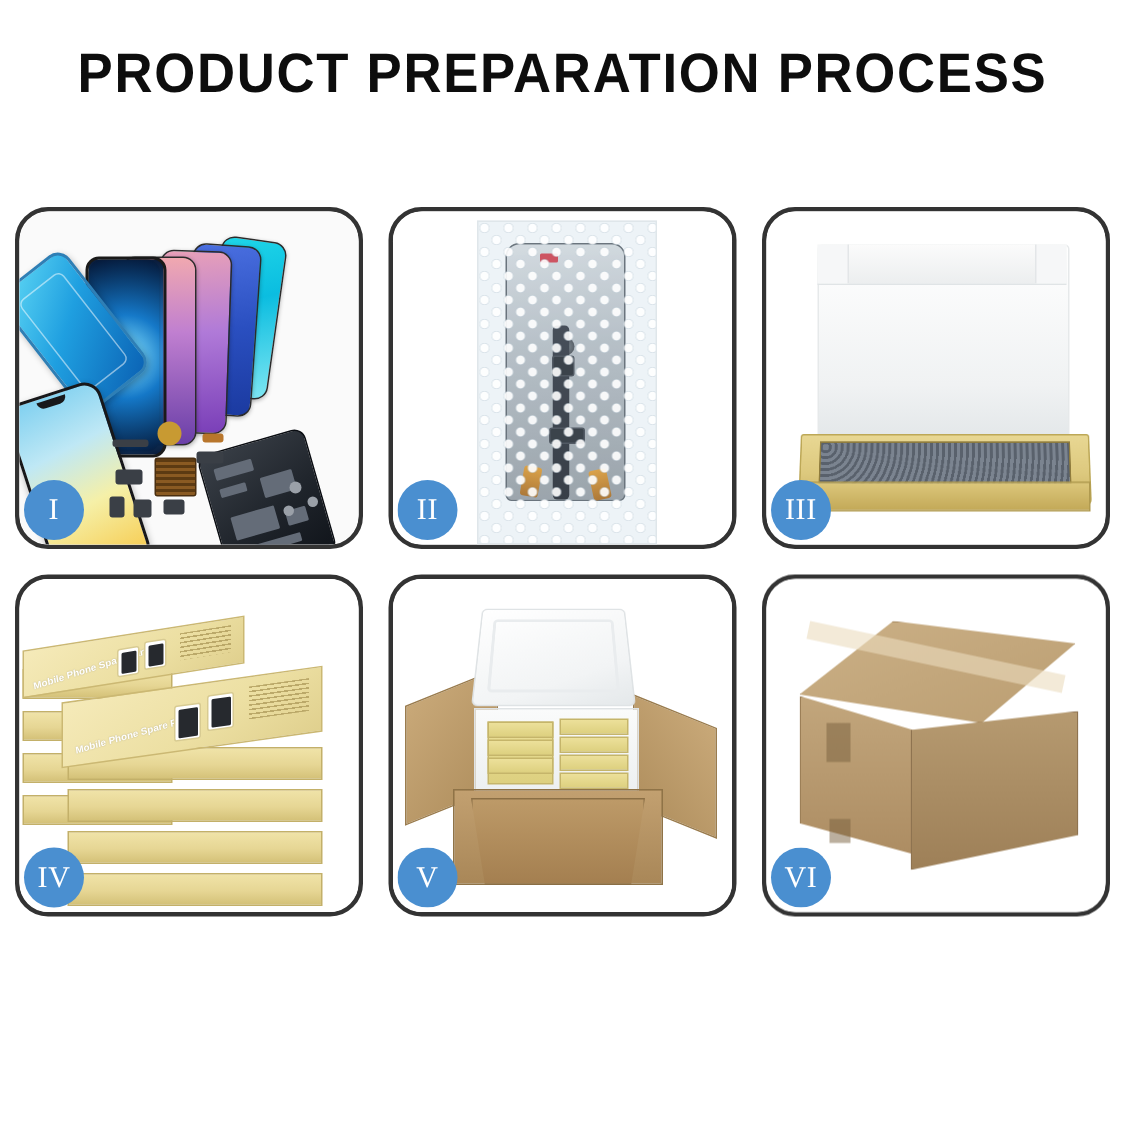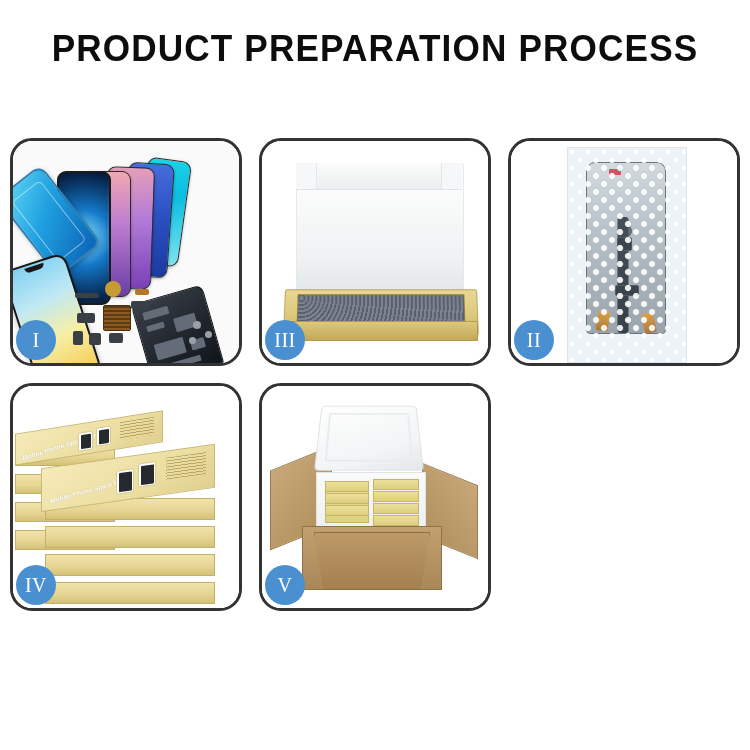--- a/index.html
+++ b/index.html
@@ -395,20 +395,6 @@
 
   <div class="panel">
     <div class="panel-inner">
-      <div class="scene3">
-        <div class="foam-back"></div>
-        <div class="foam-lip"></div>
-        <div class="kraft-tray">
-          <span class="kraft-inner"></span>
-        </div>
-        <div class="kraft-front"></div>
-      </div>
-    </div>
-    <div class="badge">III</div>
-  </div>
-
-  <div class="panel">
-    <div class="panel-inner">
       <div class="scene2">
         <div class="bubblebag">
           <div class="screen-asm">
@@ -425,6 +411,20 @@
       </div>
     </div>
     <div class="badge">II</div>
+  </div>
+
+  <div class="panel">
+    <div class="panel-inner">
+      <div class="scene3">
+        <div class="foam-back"></div>
+        <div class="foam-lip"></div>
+        <div class="kraft-tray">
+          <span class="kraft-inner"></span>
+        </div>
+        <div class="kraft-front"></div>
+      </div>
+    </div>
+    <div class="badge">III</div>
   </div>
 
   <div class="panel">

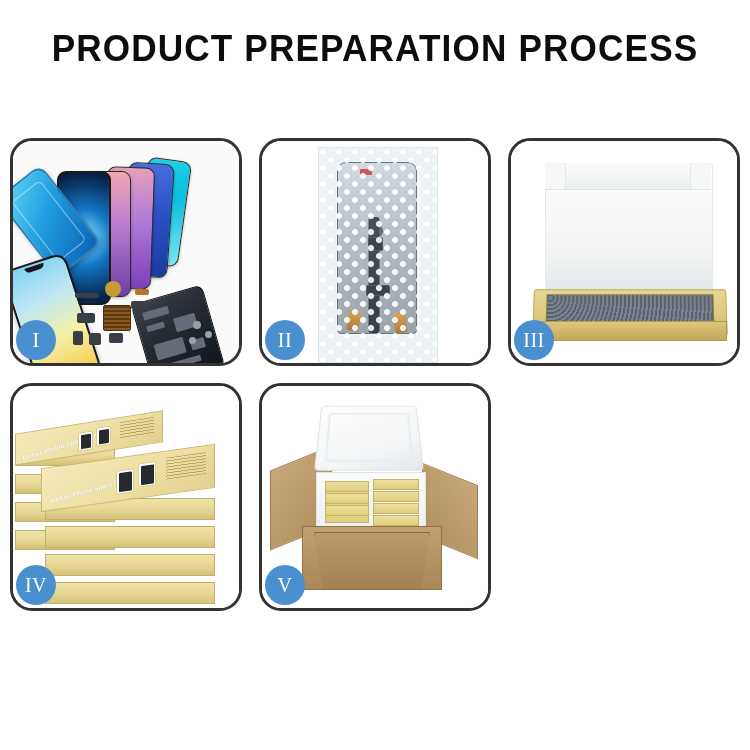--- a/index.html
+++ b/index.html
@@ -495,6 +495,19 @@
     <div class="badge">V</div>
   </div>
 
+  <div class="panel">
+    <div class="panel-inner">
+      <div class="scene6">
+        <div class="c-top"></div>
+        <div class="c-tape"></div>
+        <div class="c-left"></div>
+        <div class="c-right"></div>
+        <div class="c-seam" style="left:40px; top:96px; width:16px; height:26px;"></div>
+        <div class="c-seam" style="left:42px; top:160px; width:14px; height:16px;"></div>
+      </div>
+    </div>
+    <div class="badge">VI</div>
+  </div>
 
 </div>
 

